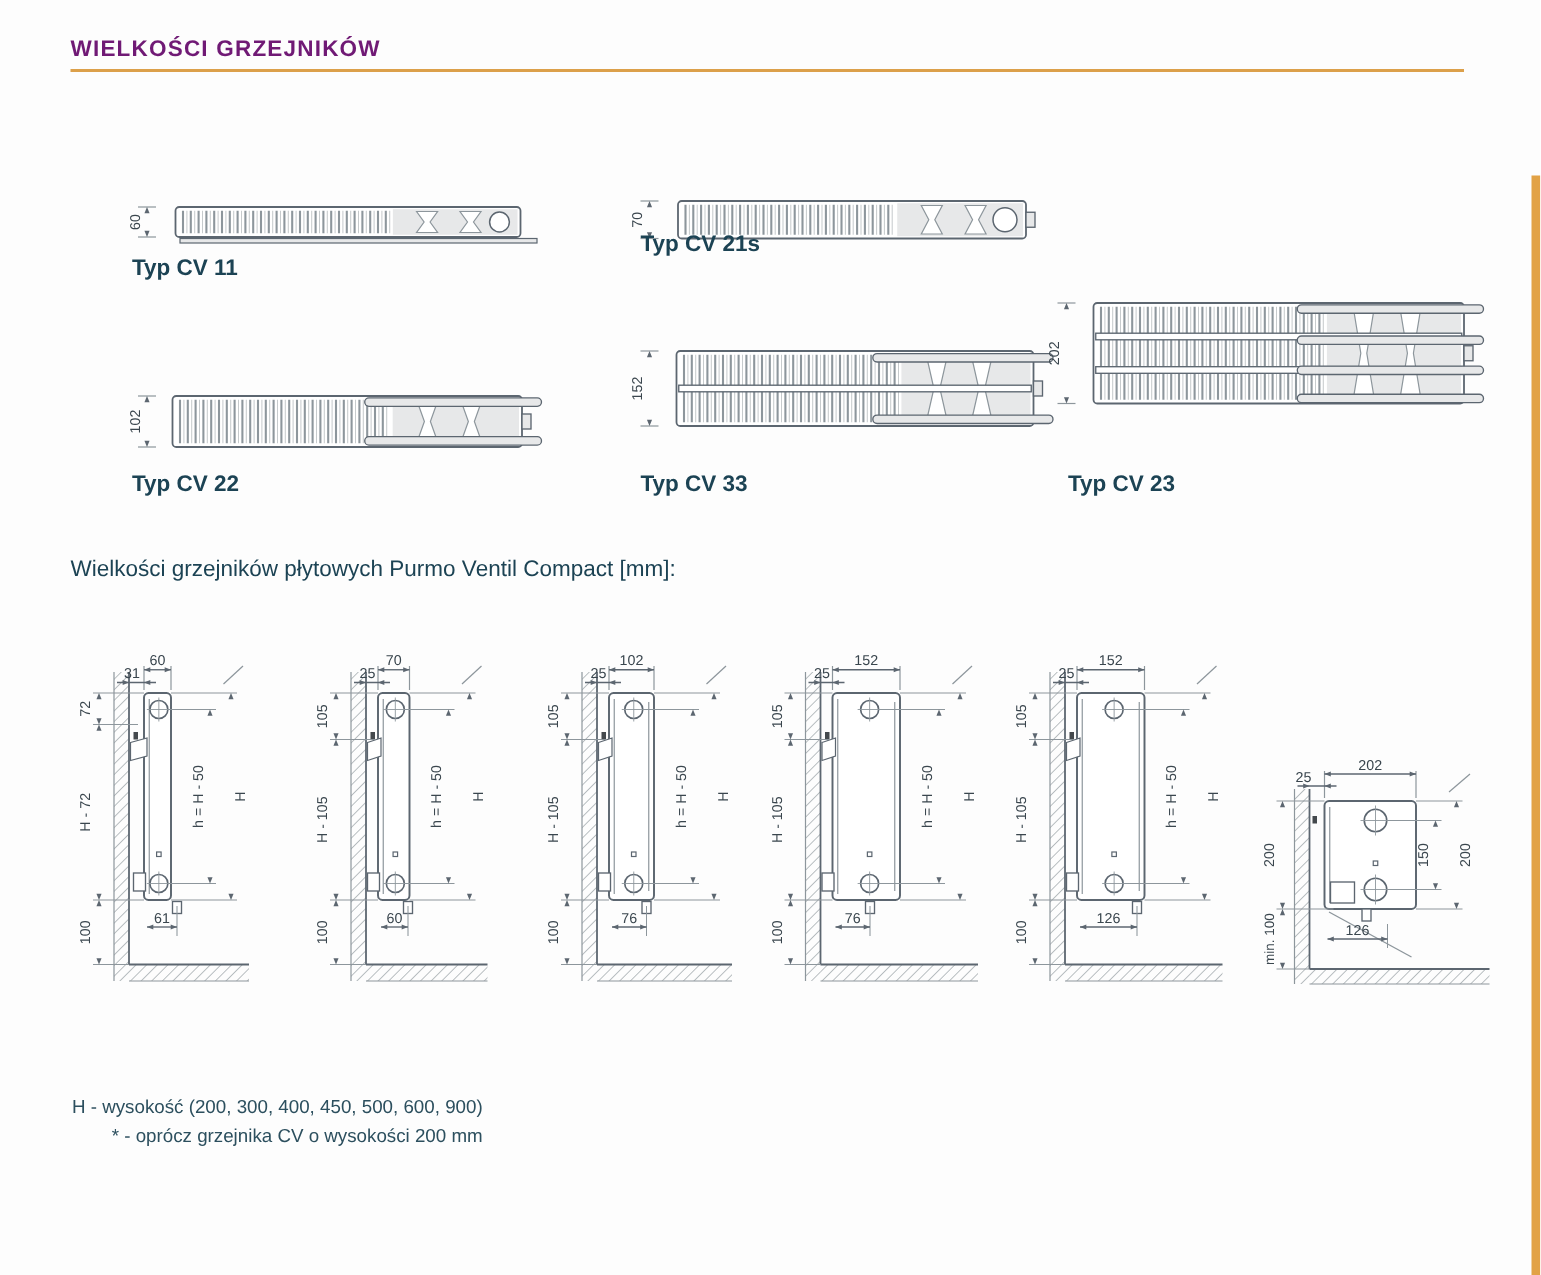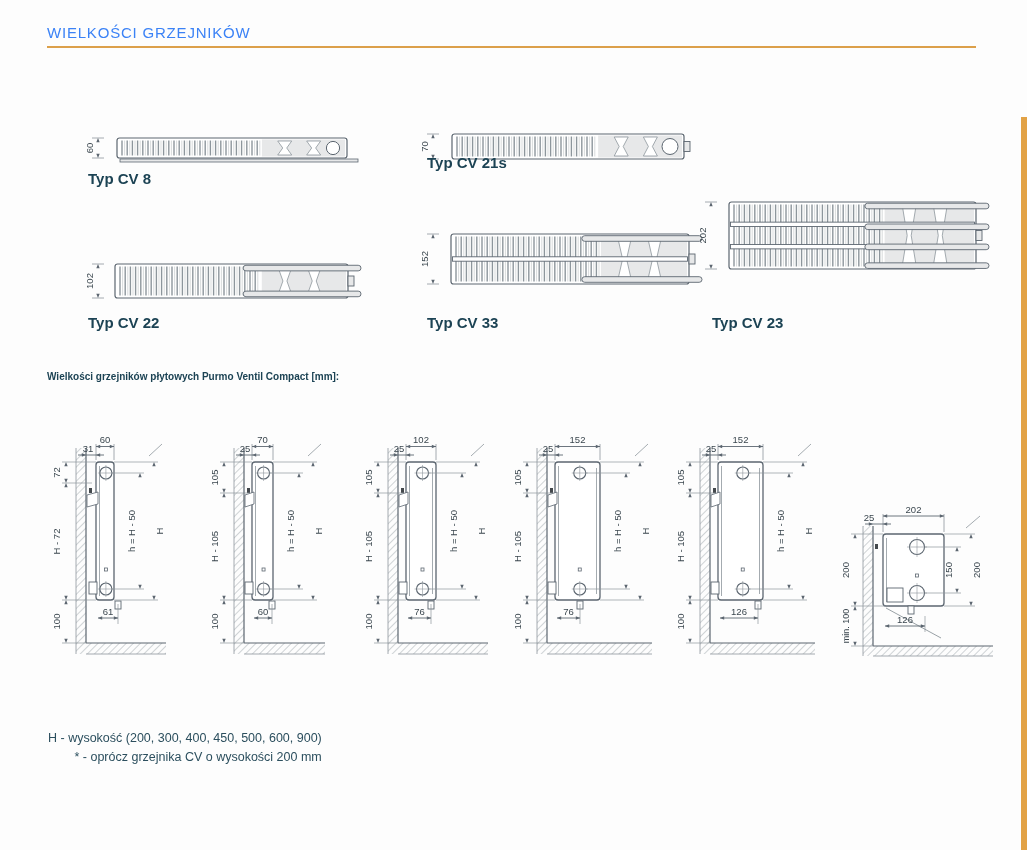--- a/index.html
+++ b/index.html
@@ -5,8 +5,8 @@
   html,body{margin:0;padding:0;background:#ffffff;}
   .page{position:relative;width:1027px;height:850px;background:#fdfdfd;
         font-family:"Liberation Sans",sans-serif;overflow:hidden;}
-  .hdr-title{position:absolute;left:47px;top:24px;font-size:15px;font-weight:400;
-             letter-spacing:.8px;color:#3b82f6;}
+  .hdr-title{position:absolute;left:47px;top:24px;font-size:15px;font-weight:700;
+             letter-spacing:.8px;color:#701a75;}
   .hdr-rule{position:absolute;left:47px;top:46px;width:929px;height:2px;background:#DCA04A;}
   .accent{position:absolute;left:1021px;top:117px;width:6px;height:733px;background:#E2A246;}
   .typ-label{position:absolute;font-size:15px;font-weight:700;color:#1C4354;}

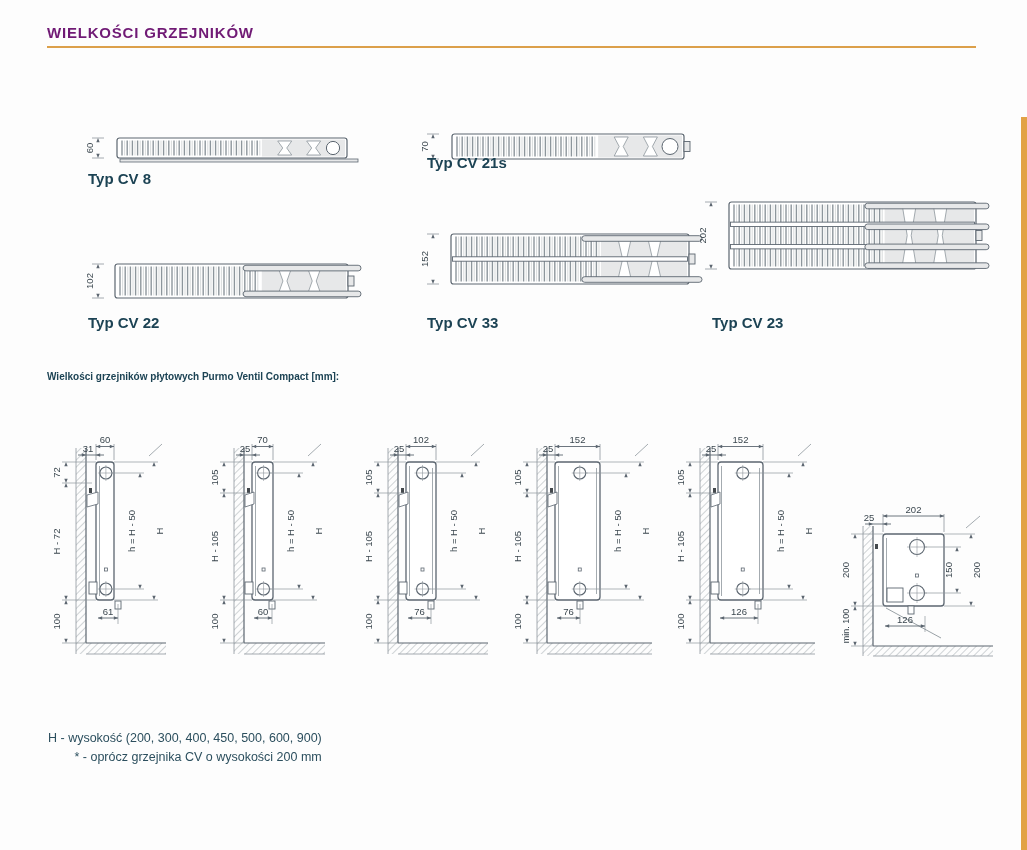--- a/index.html
+++ b/index.html
@@ -378,7 +378,7 @@
       <rect x="278" y="36.5" width="6" height="10" fill="#e7e8e9" stroke="#5c6670" stroke-width="0.9"></rect>
     </svg>
 
-  <div class="typ-label" style="left:88px;top:170px">Typ CV 8</div>
+  <div class="typ-label" style="left:88px;top:170px">Typ CV 11</div>
   <div class="typ-label" style="left:427px;top:154px">Typ CV 21s</div>
   <div class="typ-label" style="left:88px;top:314px">Typ CV 22</div>
   <div class="typ-label" style="left:427px;top:314px">Typ CV 33</div>

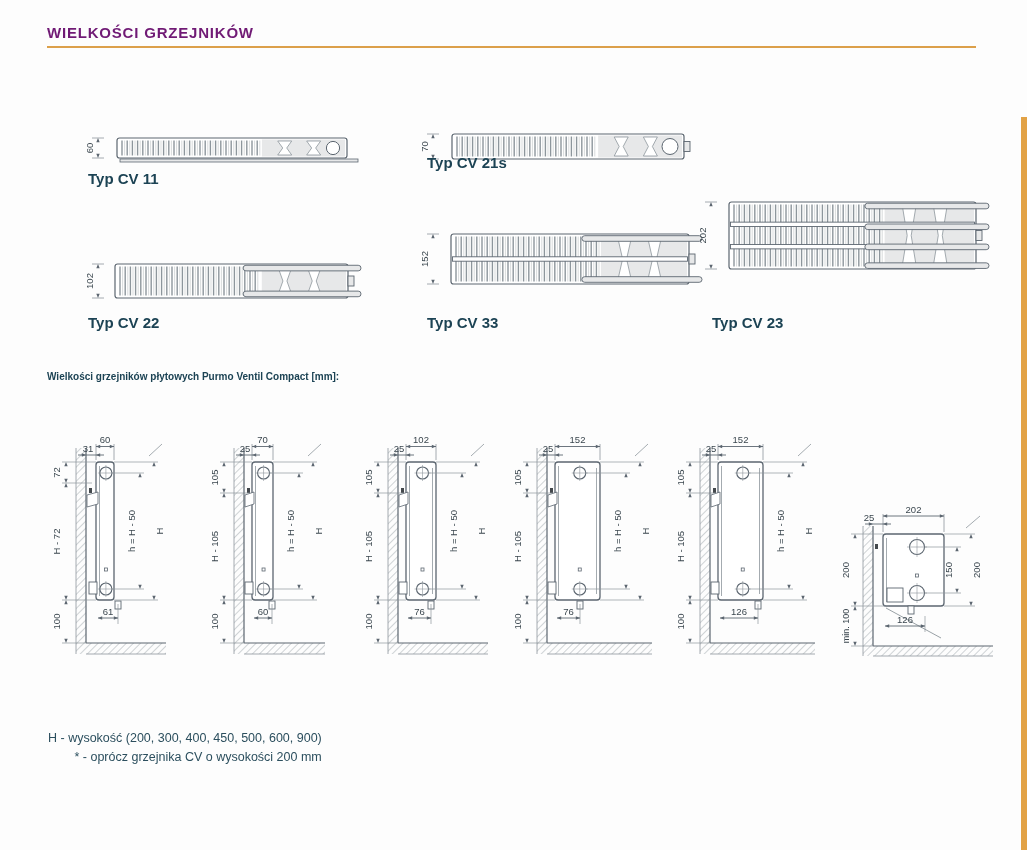--- a/index.html
+++ b/index.html
@@ -10,7 +10,7 @@
   .hdr-rule{position:absolute;left:47px;top:46px;width:929px;height:2px;background:#DCA04A;}
   .accent{position:absolute;left:1021px;top:117px;width:6px;height:733px;background:#E2A246;}
   .typ-label{position:absolute;font-size:15px;font-weight:700;color:#1C4354;}
-  .sec-title{position:absolute;left:47px;top:371px;font-size:10px;font-weight:700;color:#1C4354;}
+  .sec-title{position:absolute;left:47px;top:371px;font-size:15px;font-weight:400;color:#1C4354;}
   .foot{position:absolute;left:48px;top:729px;font-size:12.5px;color:#2C4F5E;line-height:19px;text-align:right;}
   svg.diag{position:absolute;overflow:visible;}
 </style>

